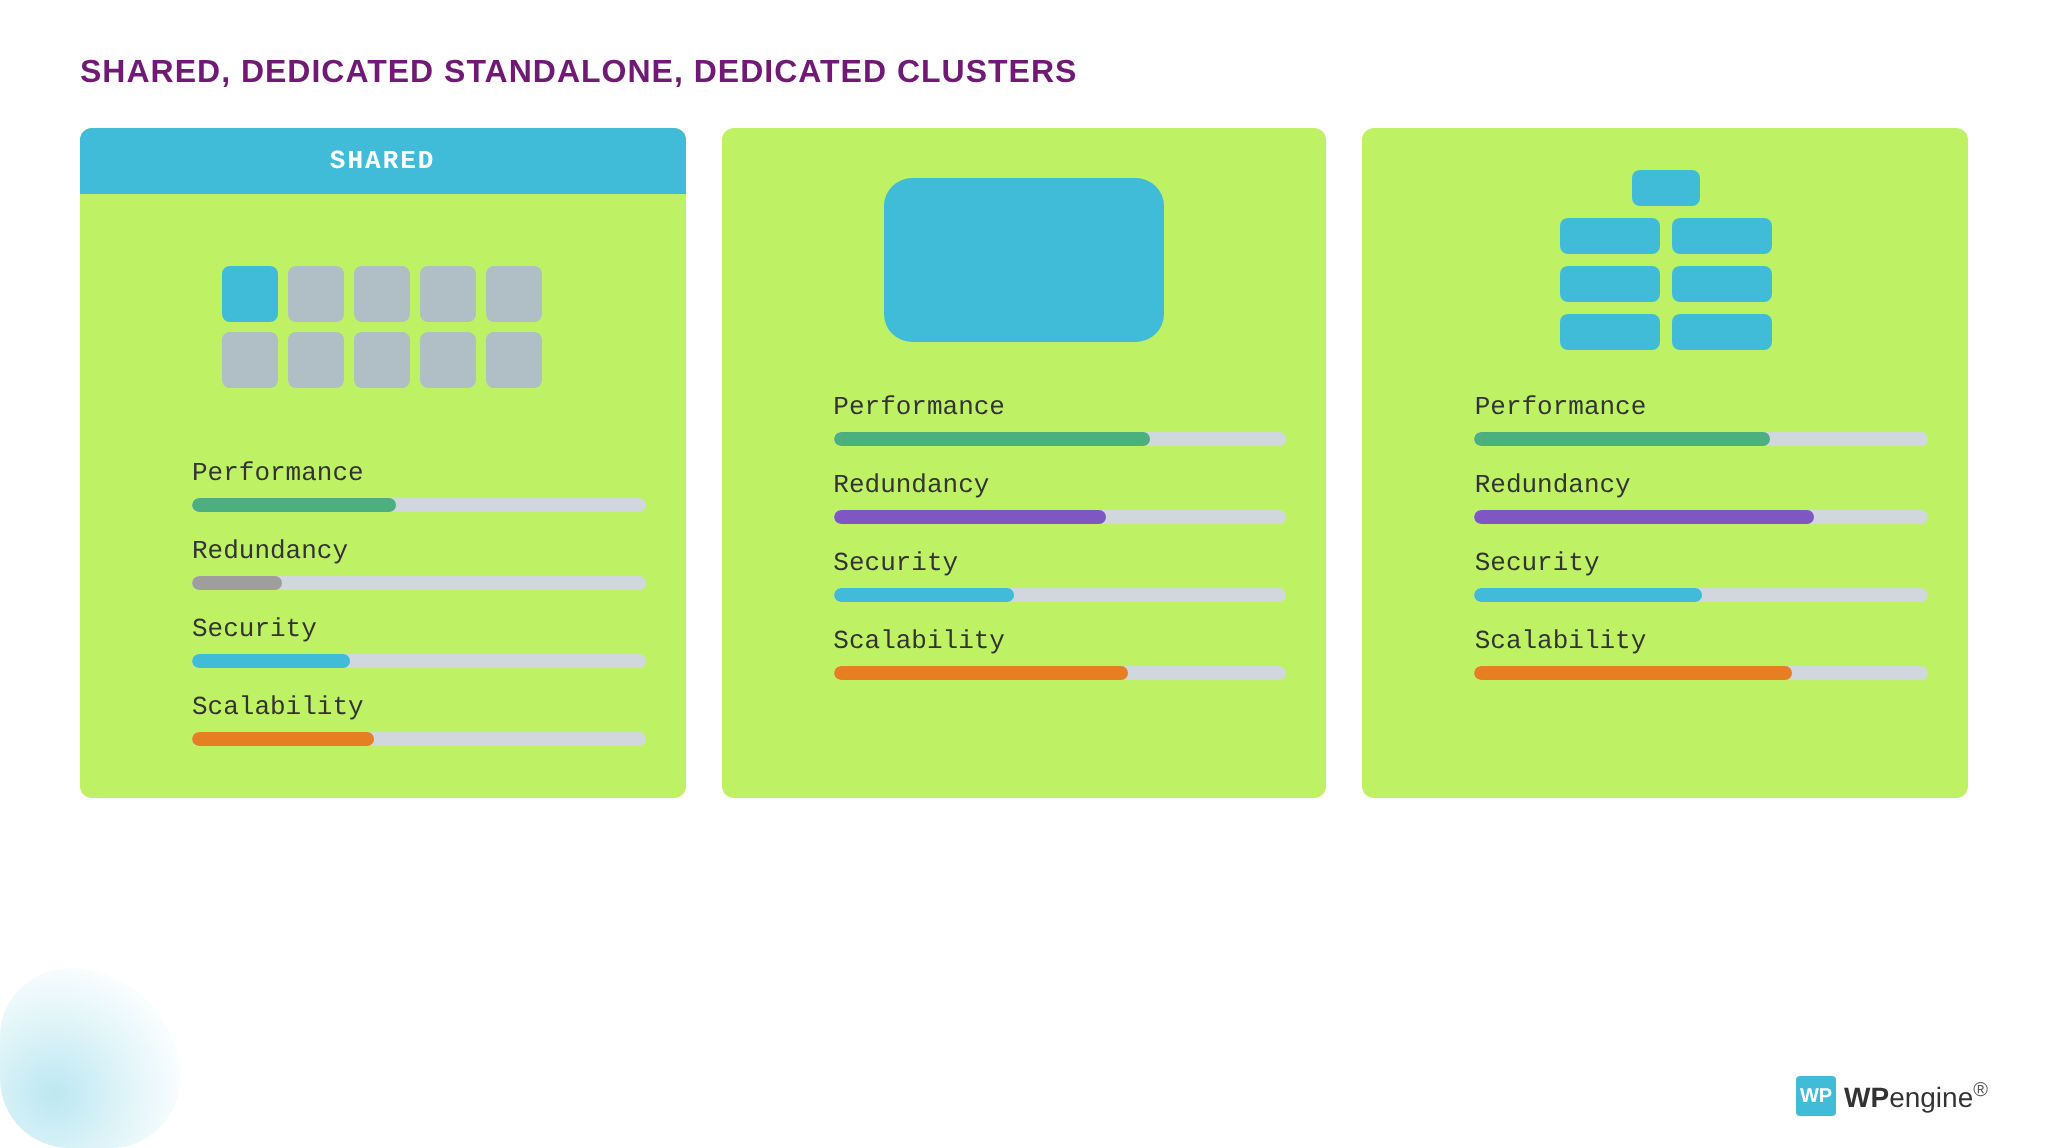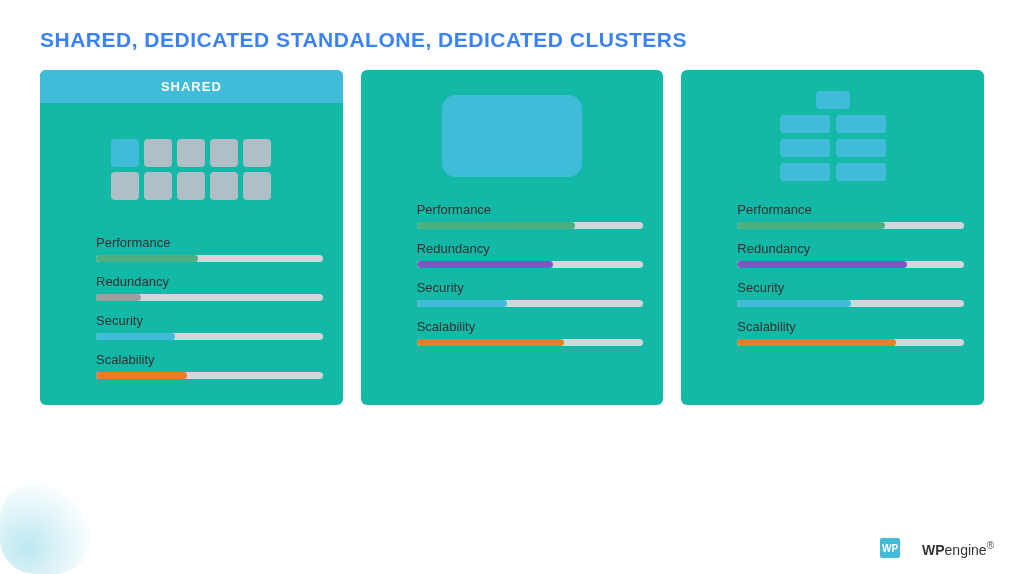--- a/index.html
+++ b/index.html
@@ -20,9 +20,9 @@
     }
 
     .page-title {
-      font-size: 21px;
+      font-size: 16px;
       font-weight: 900;
-      color: #3b82f6;
+      color: #701a75;
       letter-spacing: 0.5px;
       margin-bottom: 18px;
       text-transform: uppercase;

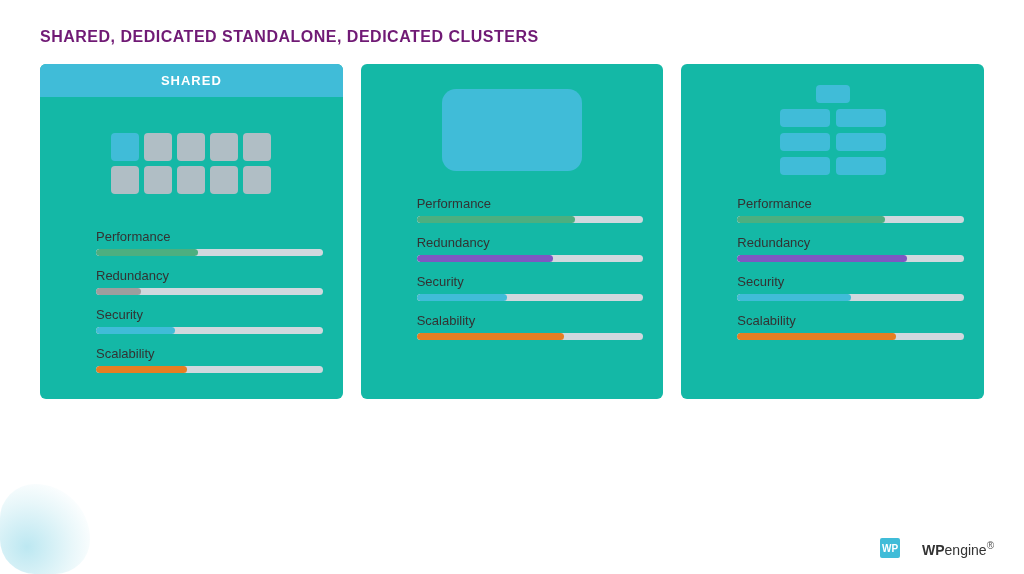--- a/index.html
+++ b/index.html
@@ -36,9 +36,10 @@
 
     .column {
       flex: 1;
-      background: #14b8a6;
+      background: #bef264;
       border-radius: 6px;
       overflow: hidden;
+      font-family: Liberation Mono, monospace;
     }
 
     .column-header {

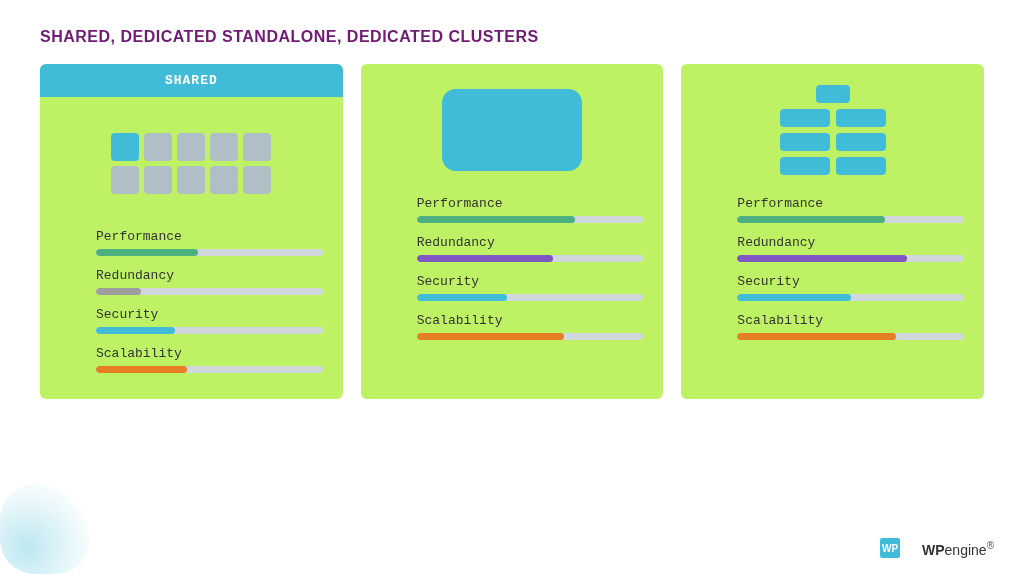--- a/index.html
+++ b/index.html
@@ -137,8 +137,8 @@
       bottom: 16px;
       right: 30px;
       display: flex;
-      align-items: flex-end;
-      gap: 22px;
+      align-items: center;
+      gap: 4px;
     }
     .logo-box {
       width: 20px;

